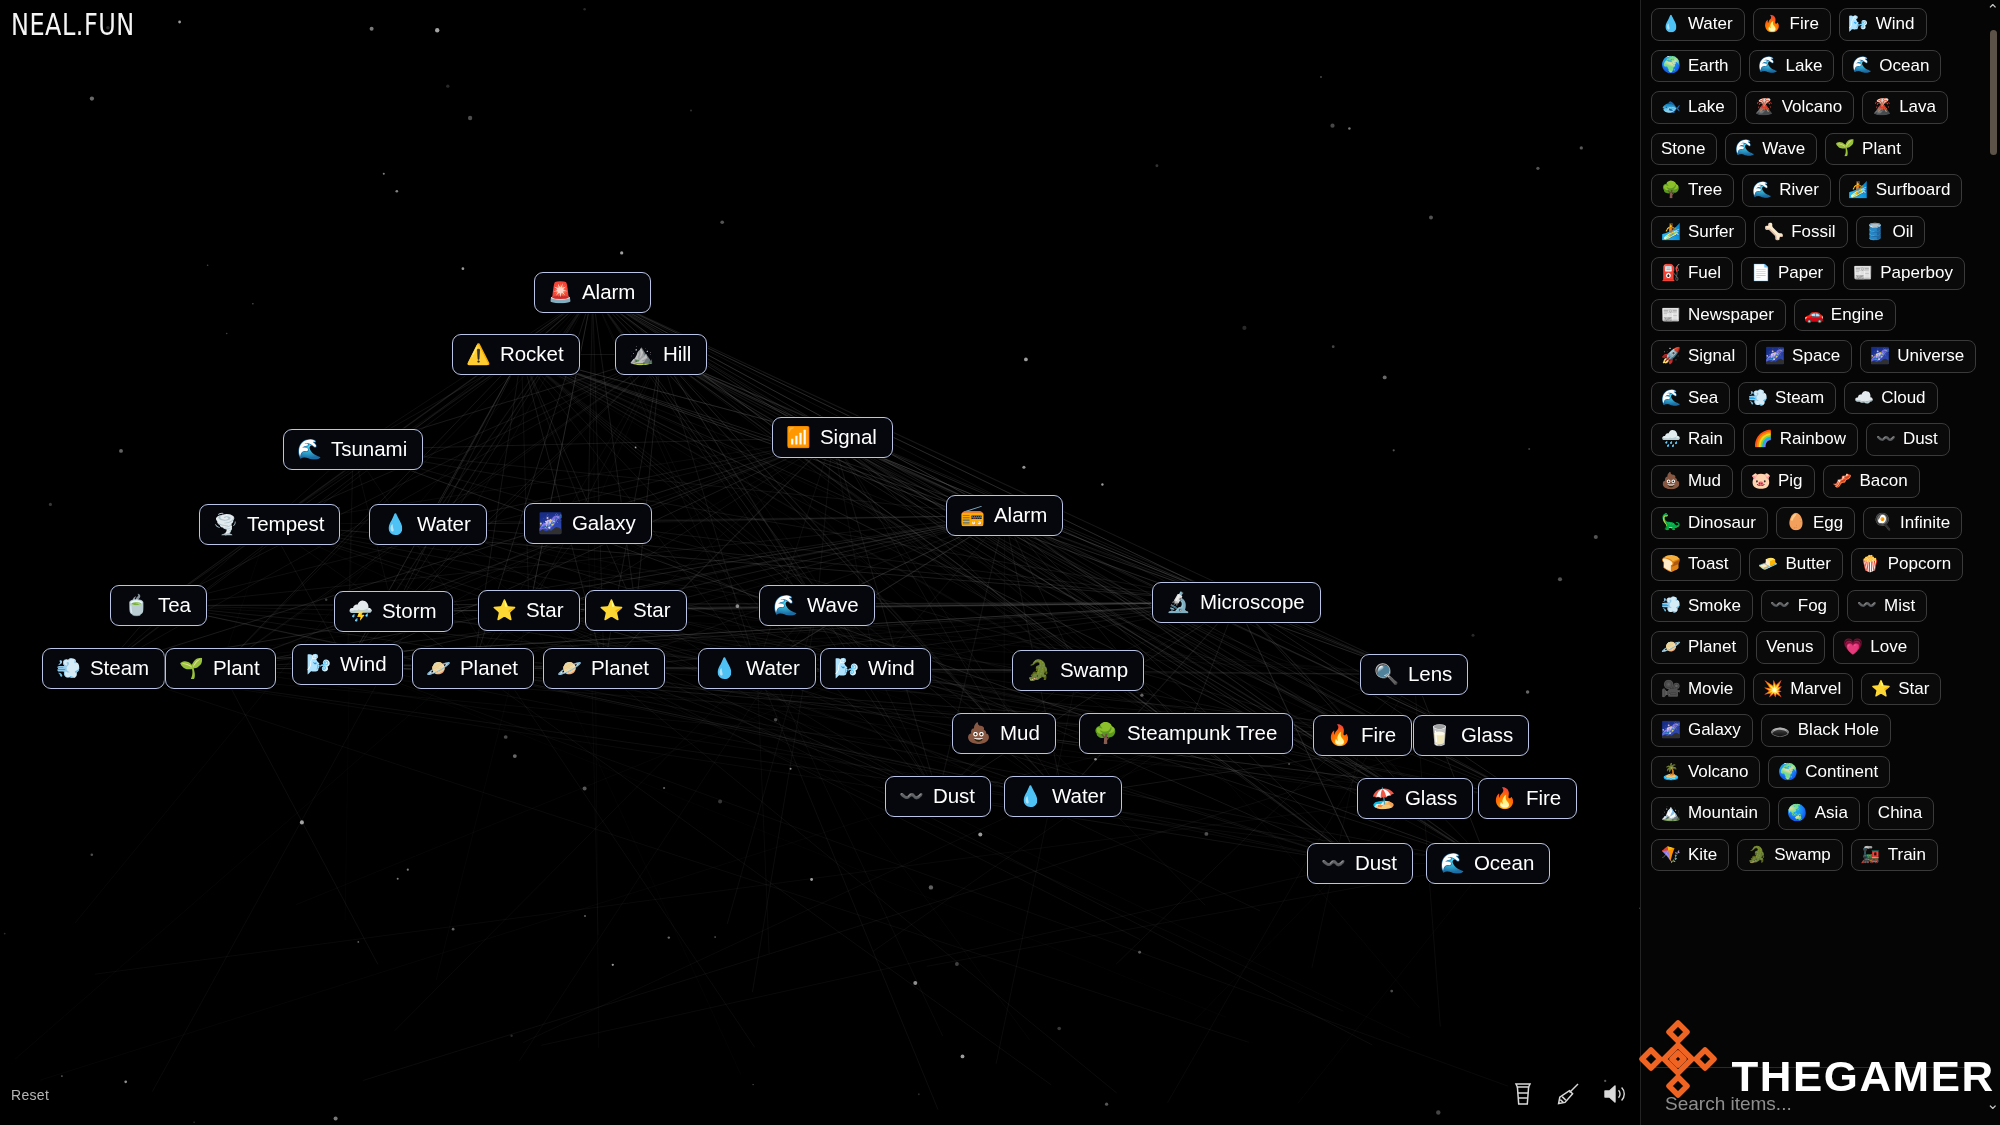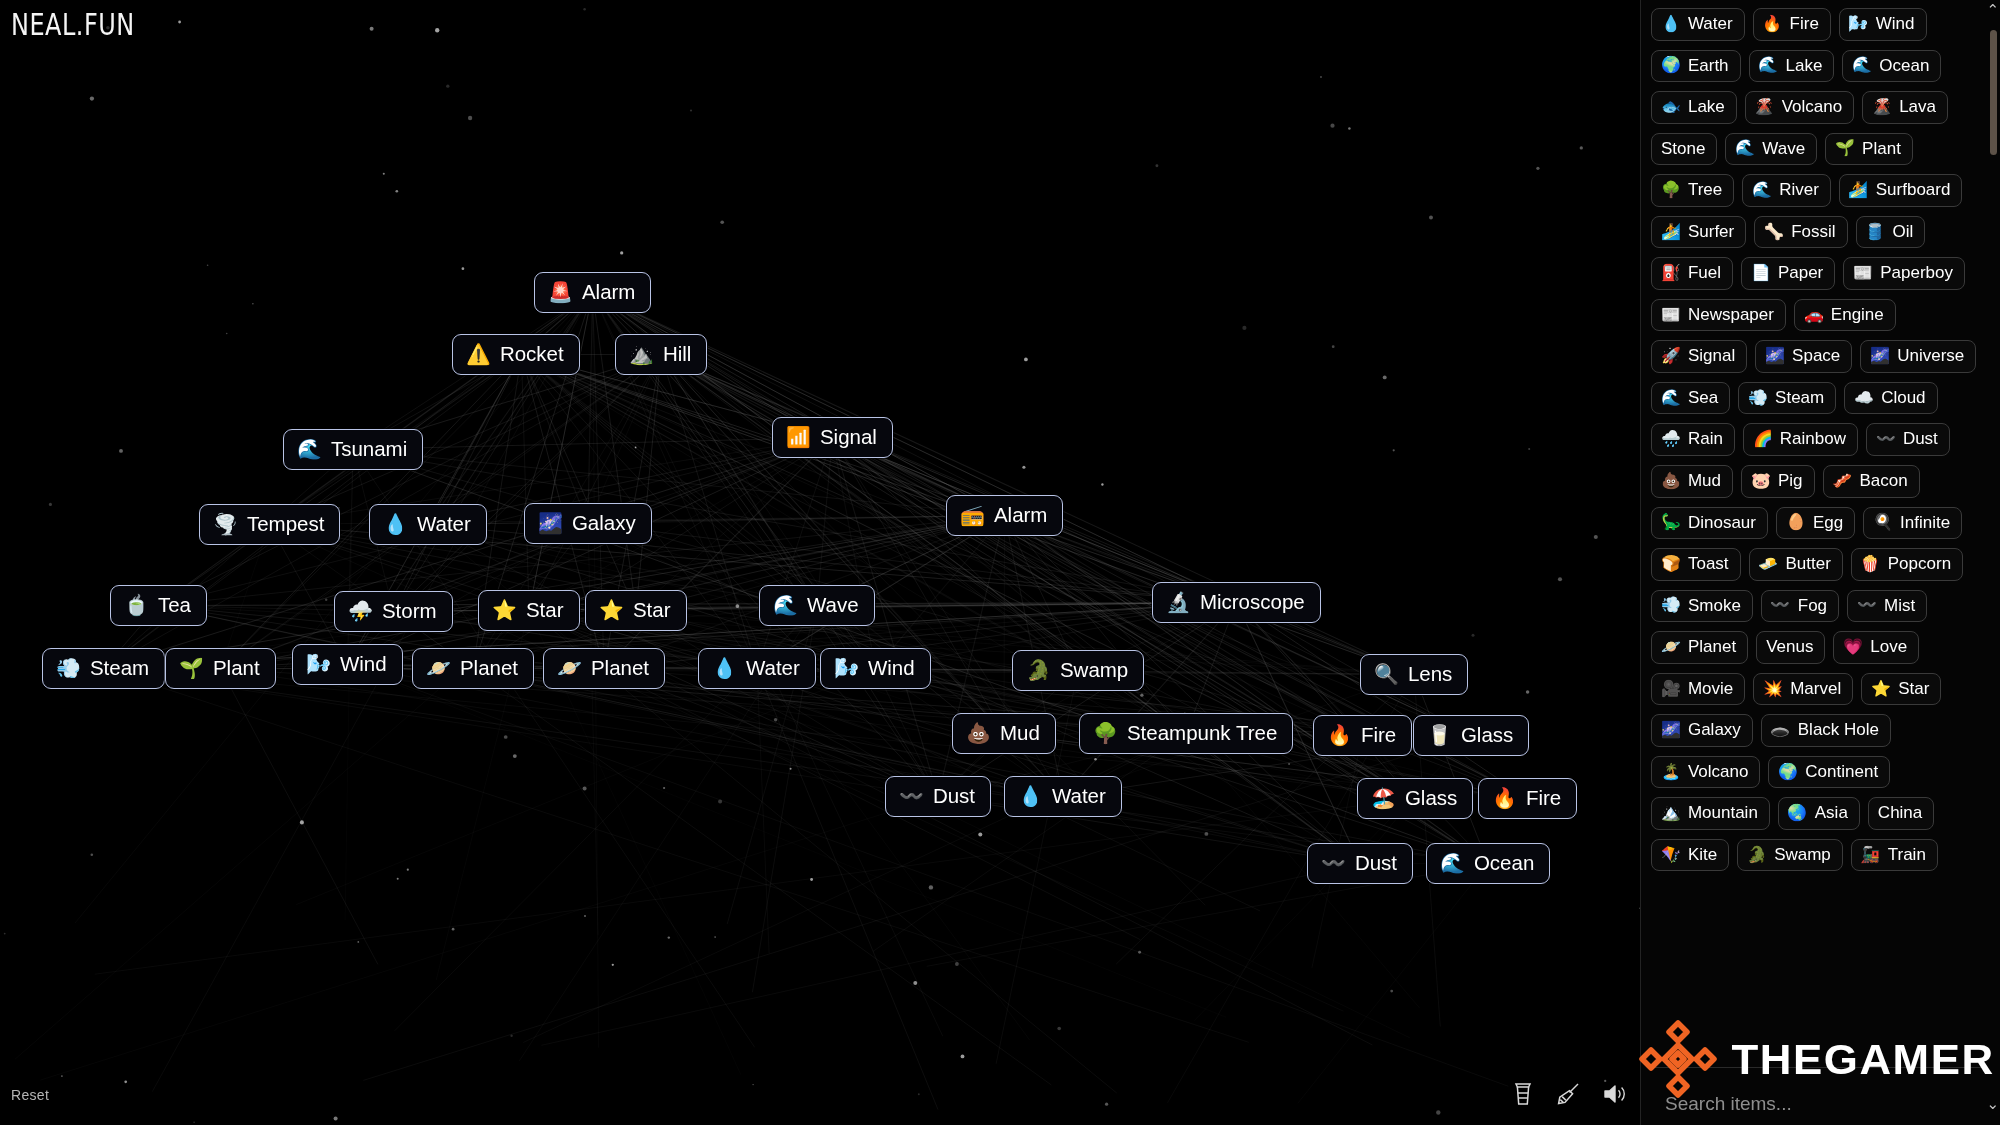--- a/index.html
+++ b/index.html
@@ -125,7 +125,7 @@
   
   #watermark {
     position: absolute; right: 8px; bottom: 24px;
-    display: flex; align-items: center; gap: 14px;
+    display: flex; align-items: flex-end; gap: 14px;
     pointer-events: none;
   }
   #watermark .wm-text {

